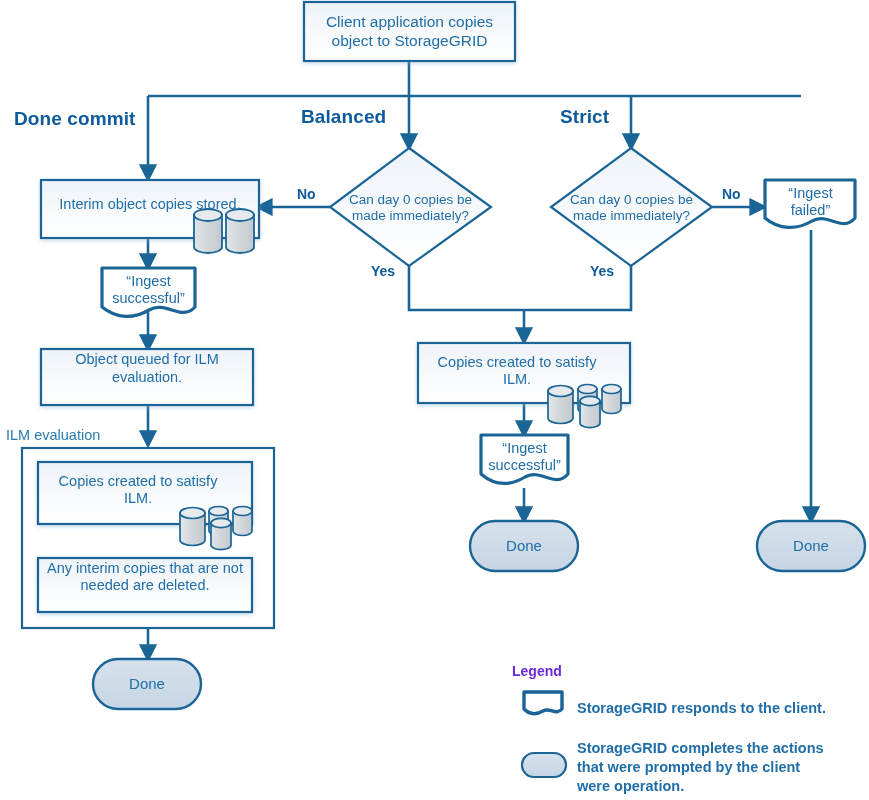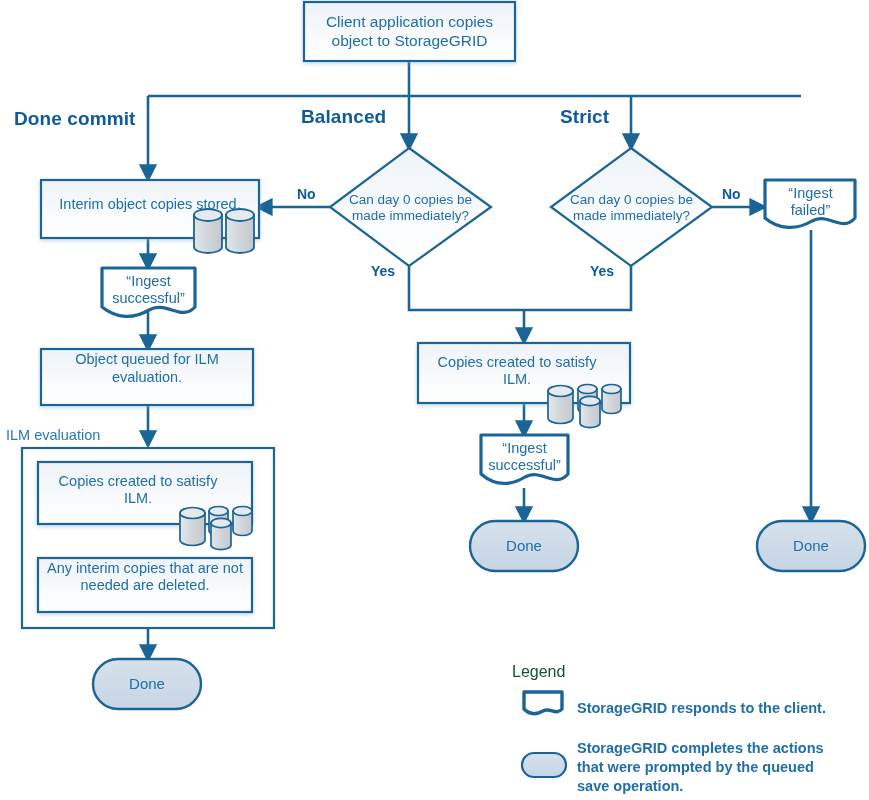--- a/index.html
+++ b/index.html
@@ -22,7 +22,7 @@
     position:absolute;font-weight:bold;color:#0d5a9c;font-size:14px;
   }
   .plain-label{position:absolute;color:#2a7ab0;font-size:14.5px;}
-  .legend-title{position:absolute;font-weight:normal;color:#14532d;font-size:16px;}
+  .legend-title{position:absolute;font-weight:bold;color:#6d28d9;font-size:14px;}
   .legend-text{position:absolute;color:#1f6ea8;font-size:14.5px;line-height:1.32;font-weight:bold;}
 </style>
 </head>

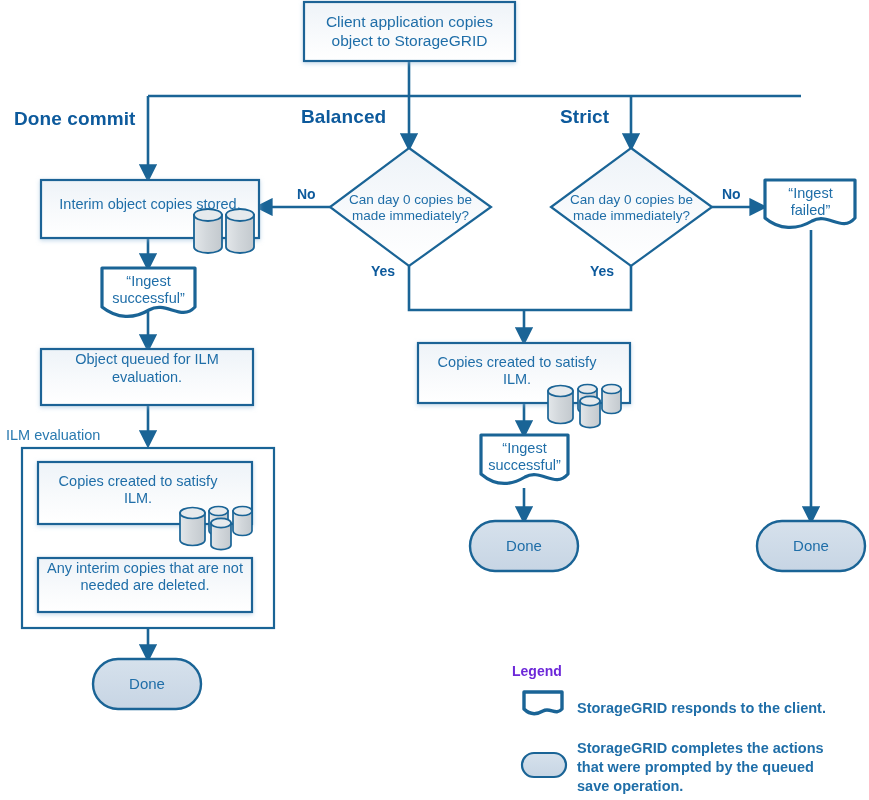--- a/index.html
+++ b/index.html
@@ -242,6 +242,6 @@
 
 <div class="legend-title" style="left:512px;top:663px;">Legend</div>
 <div class="legend-text" style="left:577px;top:699px;width:270px;">StorageGRID responds to the client.</div>
-<div class="legend-text" style="left:577px;top:739px;width:256px;">StorageGRID completes the actions that were prompted by the queued save operation.</div>
+<div class="legend-text" style="left:577px;top:739px;width:256px;">StorageGRID completes the actions that were prompted by the client were operation.</div>
 
 </body></html>

